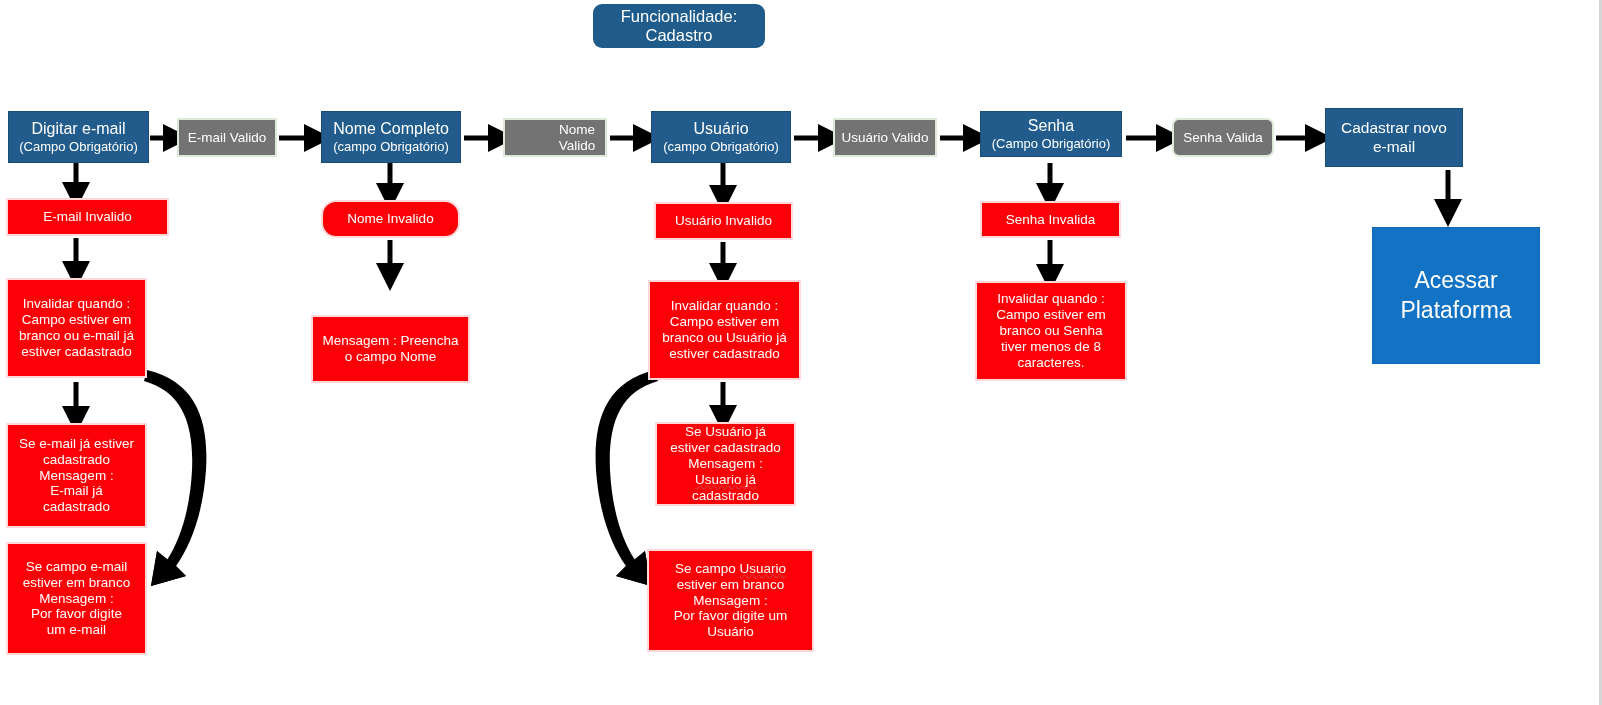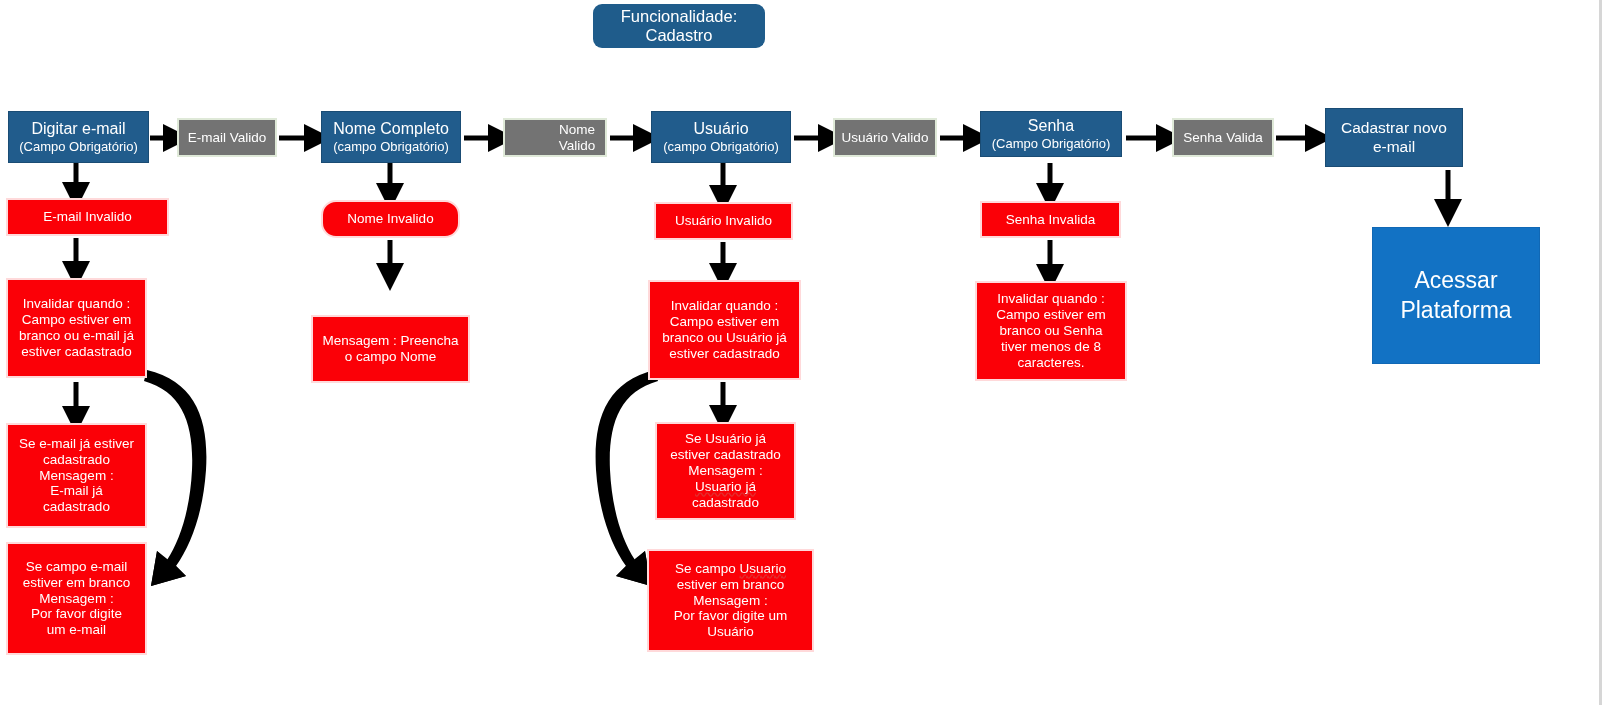--- a/index.html
+++ b/index.html
@@ -179,7 +179,7 @@
     <span class="ln sub">(Campo Obrigatório)</span>
   </div>
 
-  <div class="node s-green" style="left:1172px; top:118px; width:102px; height:39px;">
+  <div class="node s-green" style="left:1172px; top:118px; width:102px; height:39px;border-radius:7px;">
     <span class="ln">Senha Valida</span>
   </div>
 

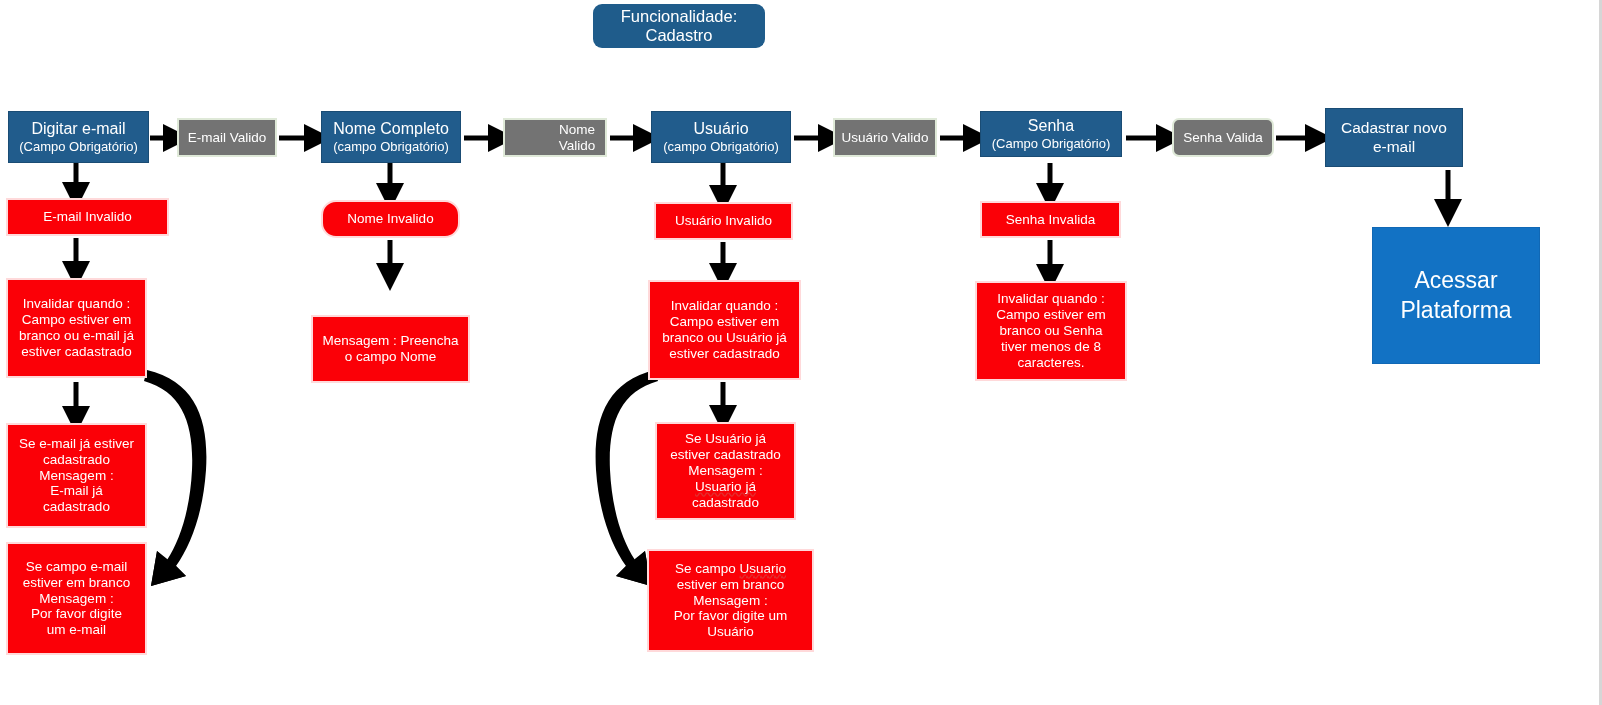--- a/index.html
+++ b/index.html
@@ -240,7 +240,7 @@
     <span class="ln">estiver cadastrado</span>
   </div>
 
-  <div class="node s-red" style="left:655px; top:422px; width:141px; height:98px;">
+  <div class="node s-red" style="left:655px; top:422px; width:141px; height:84px;">
     <span class="ln">Se Usuário já</span>
     <span class="ln">estiver cadastrado</span>
     <span class="ln">Mensagem :</span>

